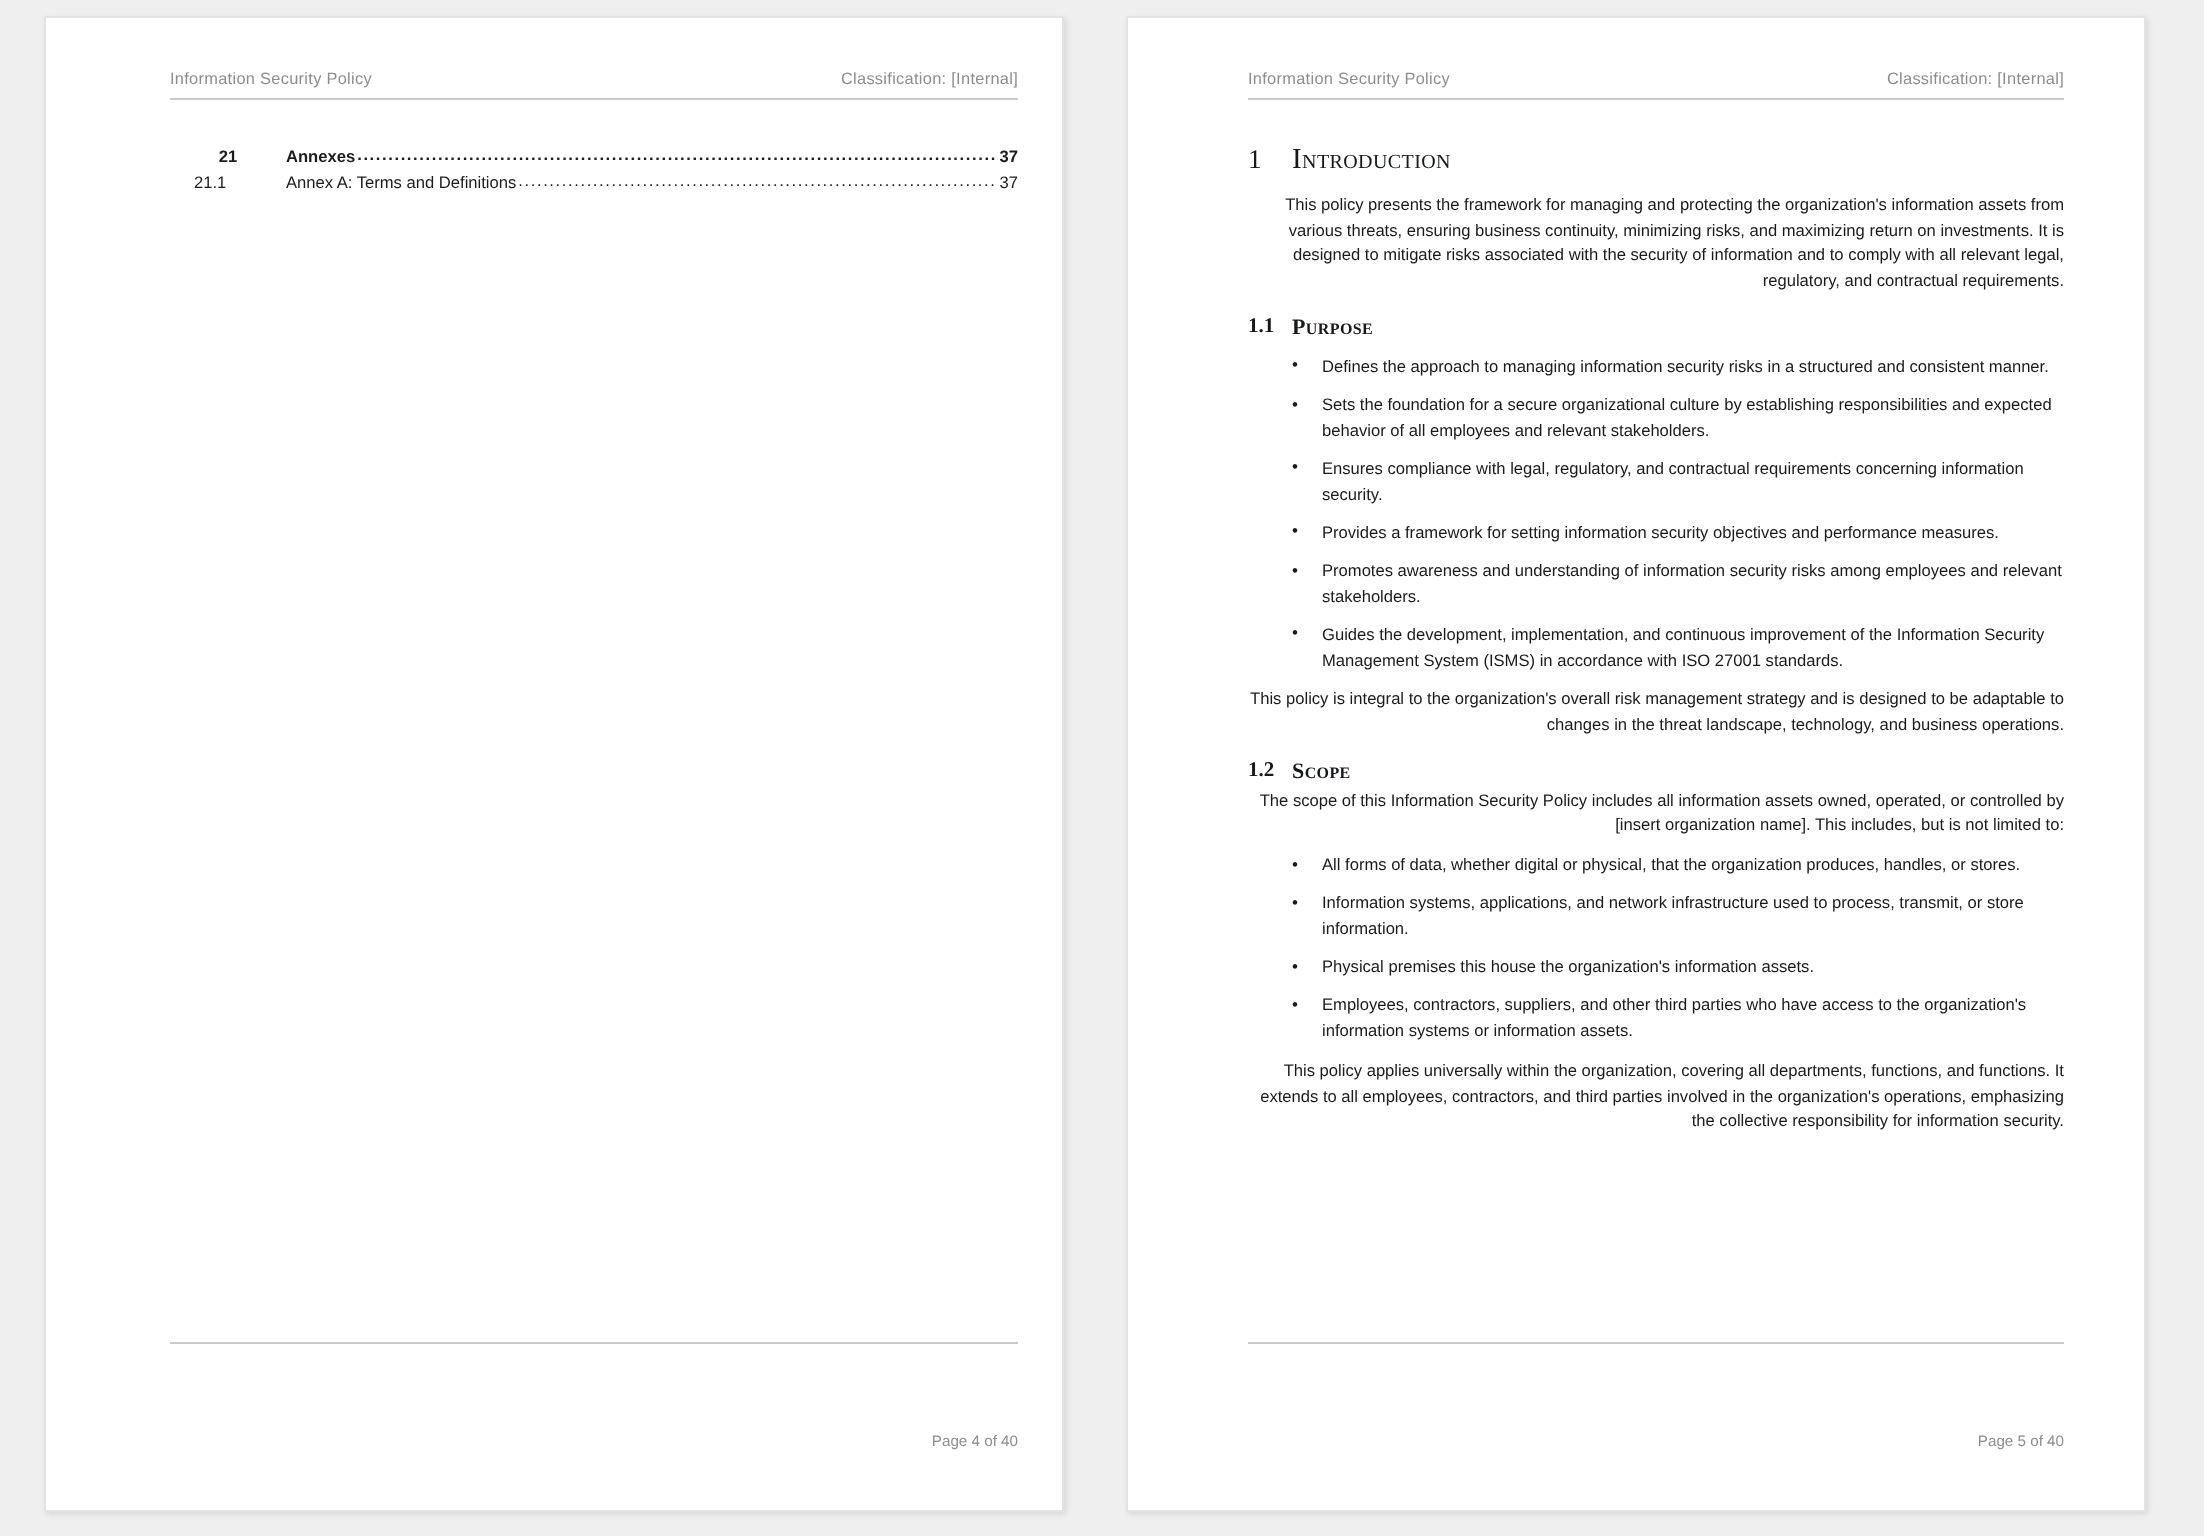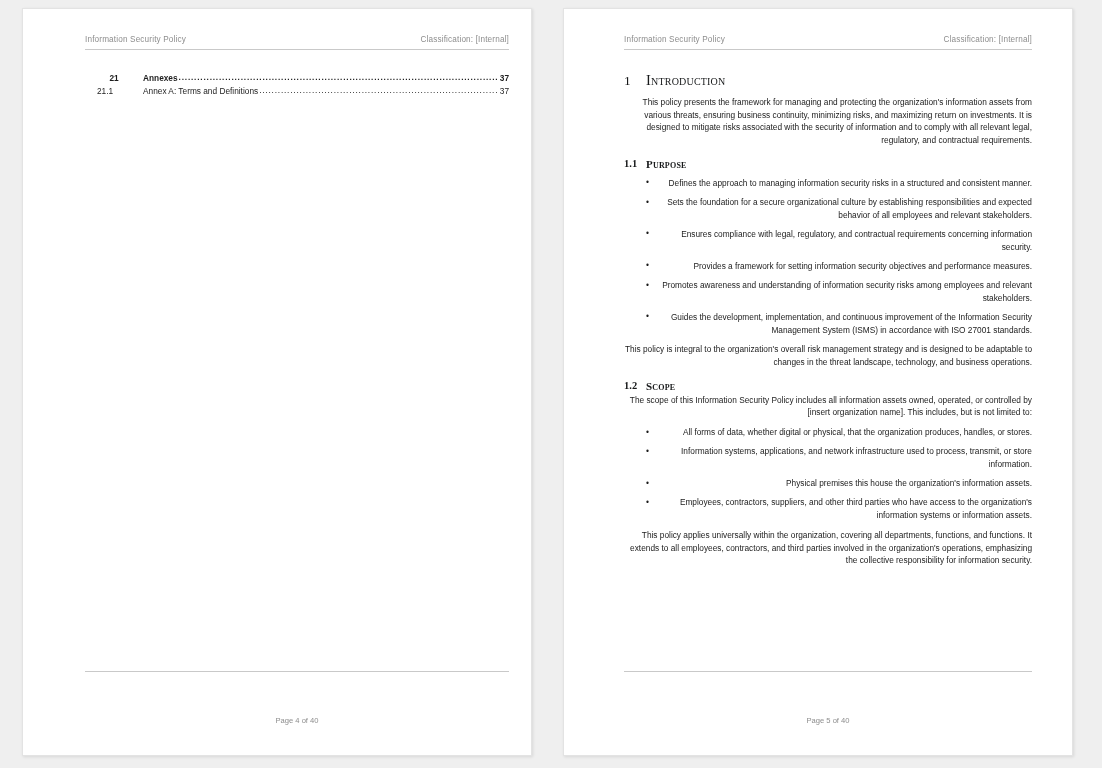--- a/index.html
+++ b/index.html
@@ -155,7 +155,6 @@
     color: #1b1b1b;
     padding-left: 15px;
     margin-bottom: 6.5px;
-    text-align: right;
   }
   ul.bullets li::before {
     content: "\2022";

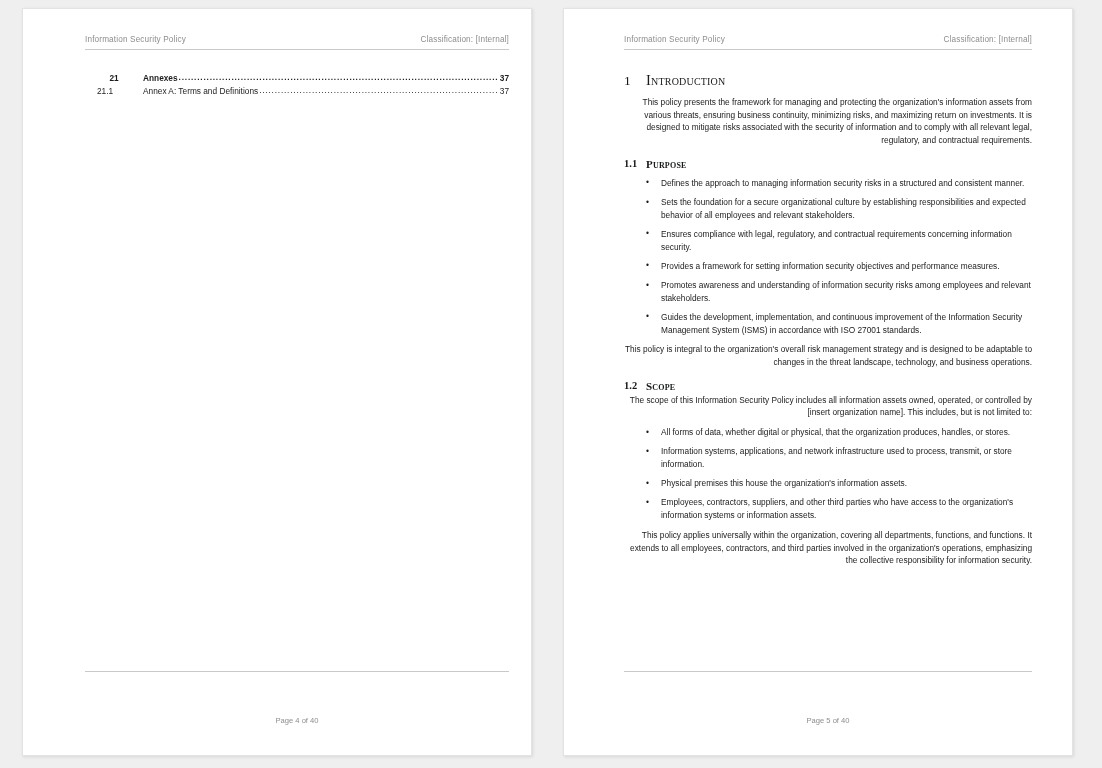--- a/index.html
+++ b/index.html
@@ -182,7 +182,7 @@
     margin-bottom: 5px;
   }
   .run-foot-text {
-    text-align: center;
+    text-align: right;
     font-size: 7.6px;
     color: #8d8d8d;
     margin-top: 44px;

